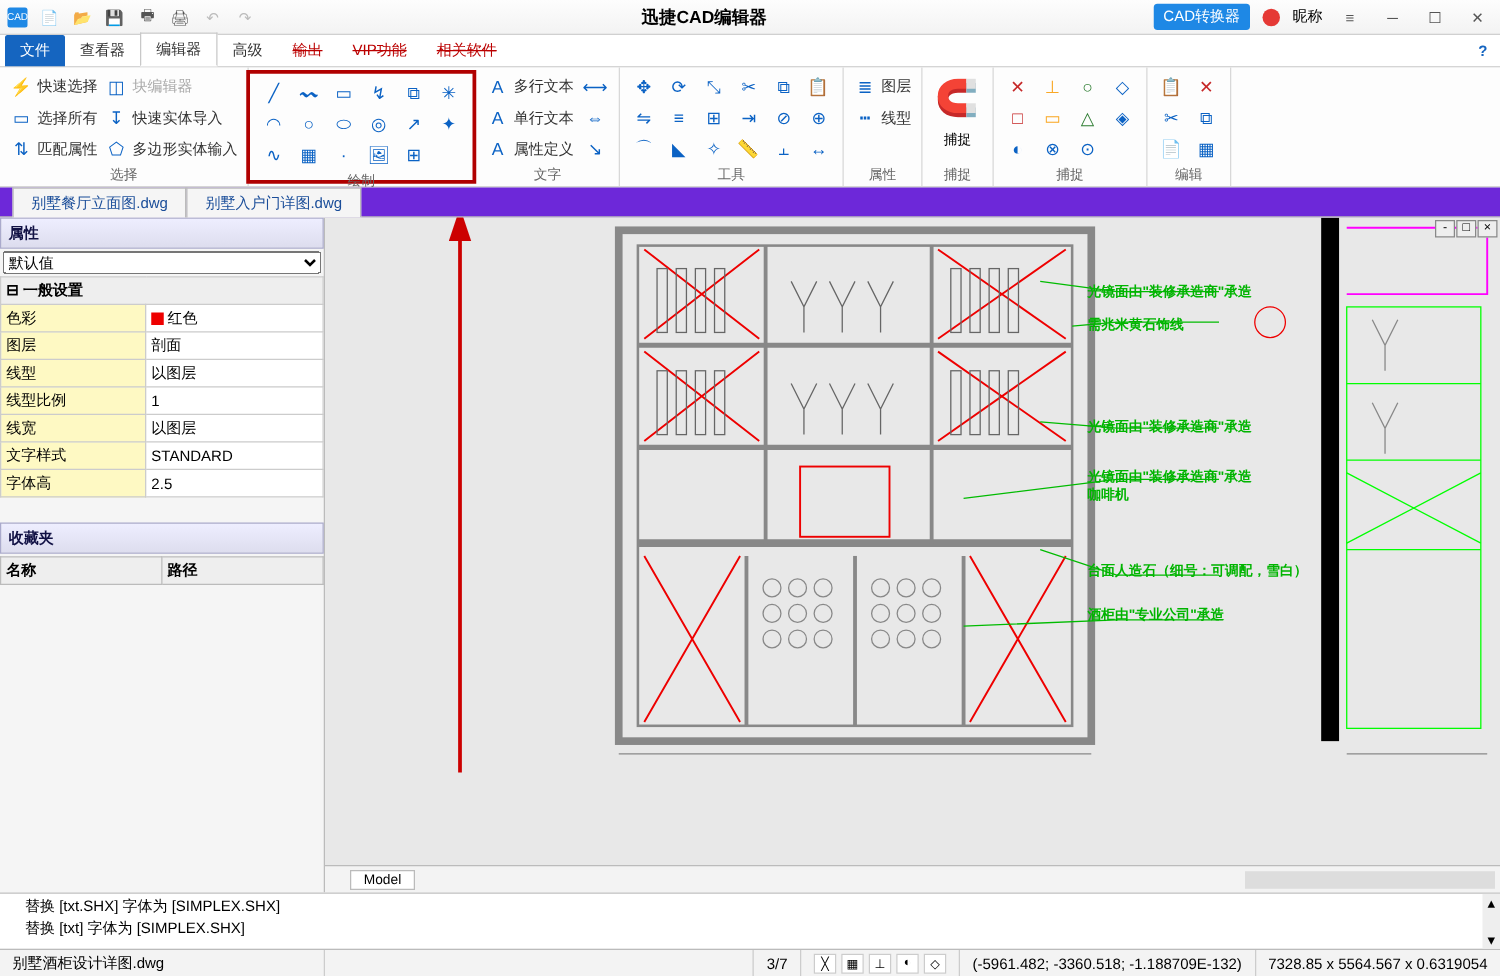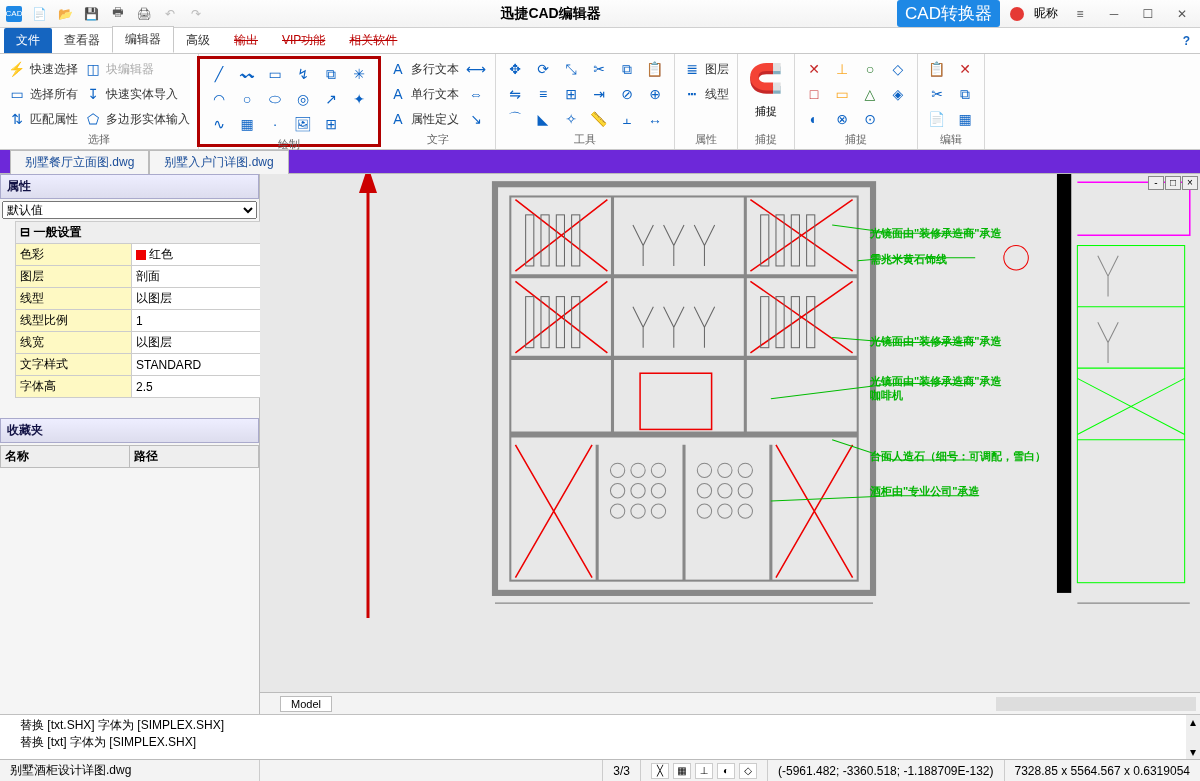--- a/index.html
+++ b/index.html
@@ -11,7 +11,7 @@
 .titlebar .qat span { width: 16px; height: 16px; display: inline-flex; align-items: center; justify-content: center; color: #555; }
 .titlebar .title { flex: 1; text-align: center; font-weight: bold; font-size: 14px; }
 .titlebar .right { display: flex; align-items: center; gap: 10px; }
-.badge-blue { background: #1e88e5; color: #fff; padding: 2px 8px; border-radius: 3px; font-size: 17px; }
+.badge-blue { background: #1e88e5; color: #fff; padding: 2px 8px; border-radius: 3px; font-size: 12px; }
 .badge-red { width: 14px; height: 14px; background: #e53935; border-radius: 50%; display:inline-block;}
 .win-btn { width: 24px; text-align: center; color: #555; }
 

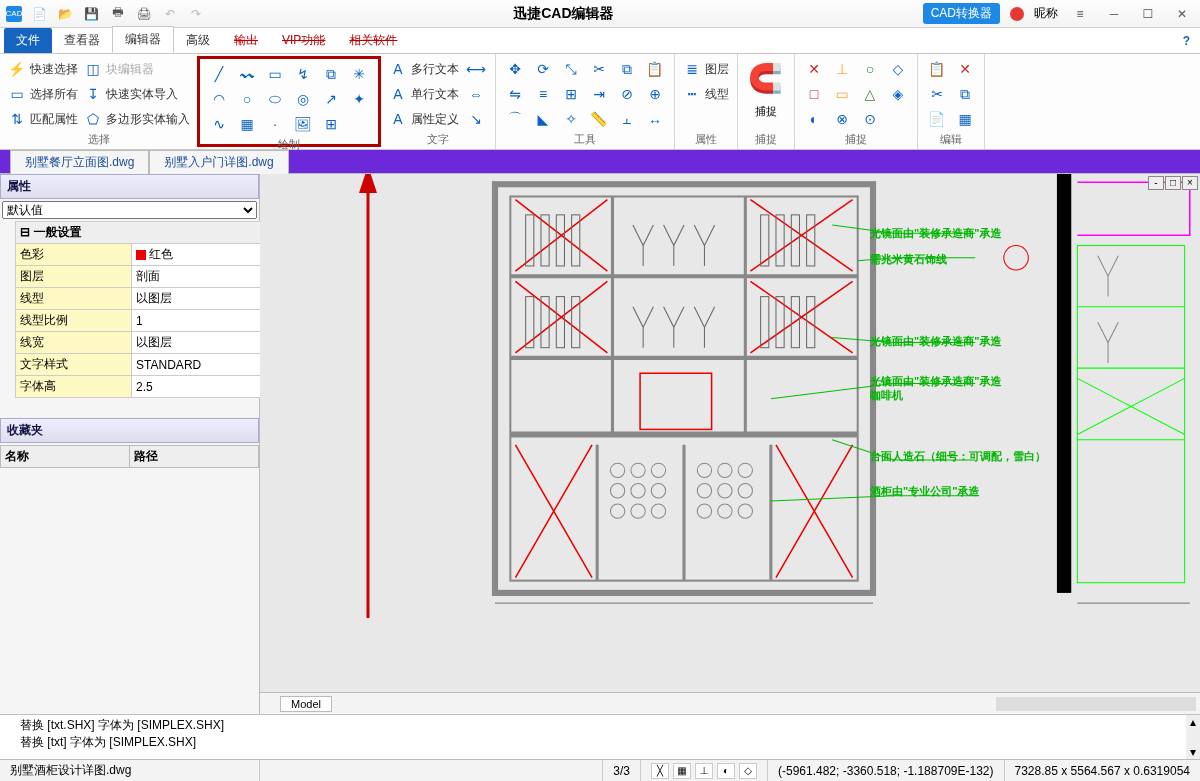--- a/index.html
+++ b/index.html
@@ -49,7 +49,7 @@
 .panel-header{ background:linear-gradient(#eef,#dde); padding:3px 6px; border:1px solid #aac; color:#114; font-weight:bold;}
 .prop-combo{ margin:2px; }
 .prop-combo select{ width:100%; }
-.prop-table{ border-collapse:collapse; width:100%; font-size:11px;margin-left:15px;}
+.prop-table{ border-collapse:collapse; width:100%; font-size:11px;}
 .prop-table td{ border:1px solid #ccc; padding:2px 4px; background:#fff;}
 .prop-table td:first-child{ width:45%; padding-left:4px; background:#fef9c3;}
 .prop-table tr.cat td{ background:#eee; font-weight:bold; padding-left:4px;}

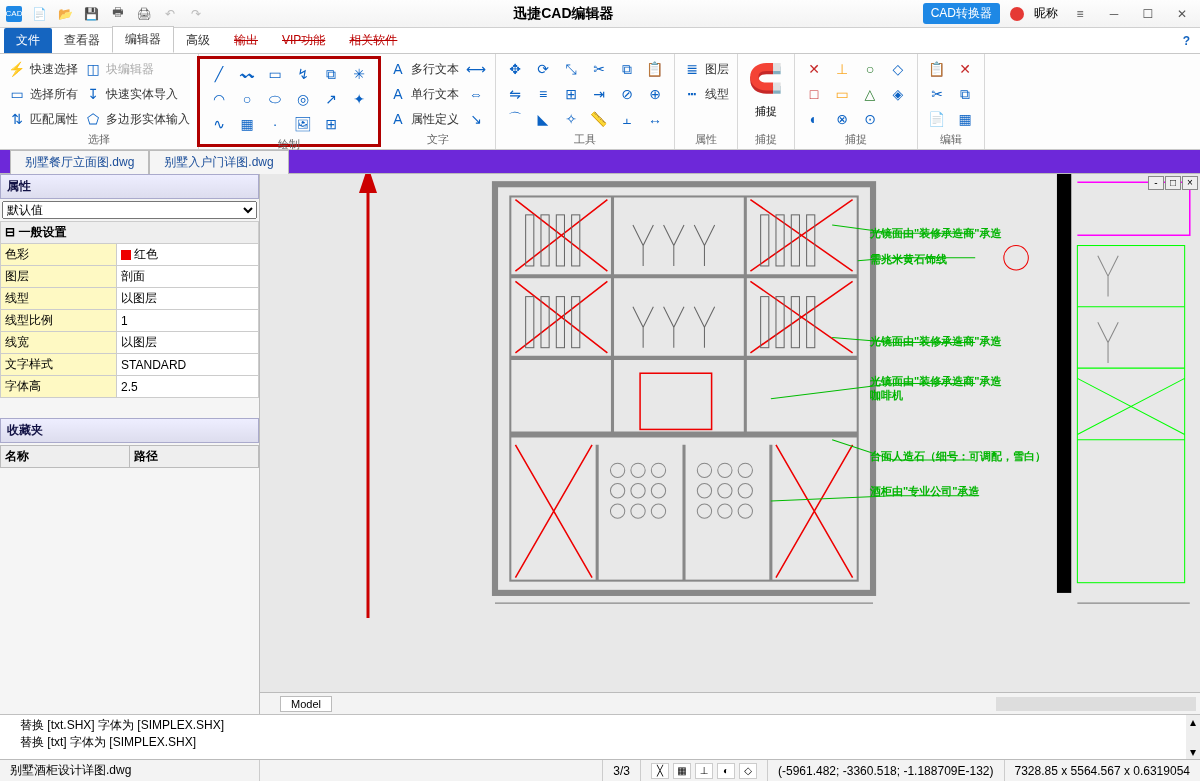--- a/index.html
+++ b/index.html
@@ -550,7 +550,7 @@
 <div class="status">
   <div class="cell" style="width:260px;">别墅酒柜设计详图.dwg</div>
   <div class="cell flex"></div>
-  <div class="cell">3/3</div>
+  <div class="cell">3/7</div>
   <div class="cell icons">
     <span>╳</span>
     <span>▦</span>

